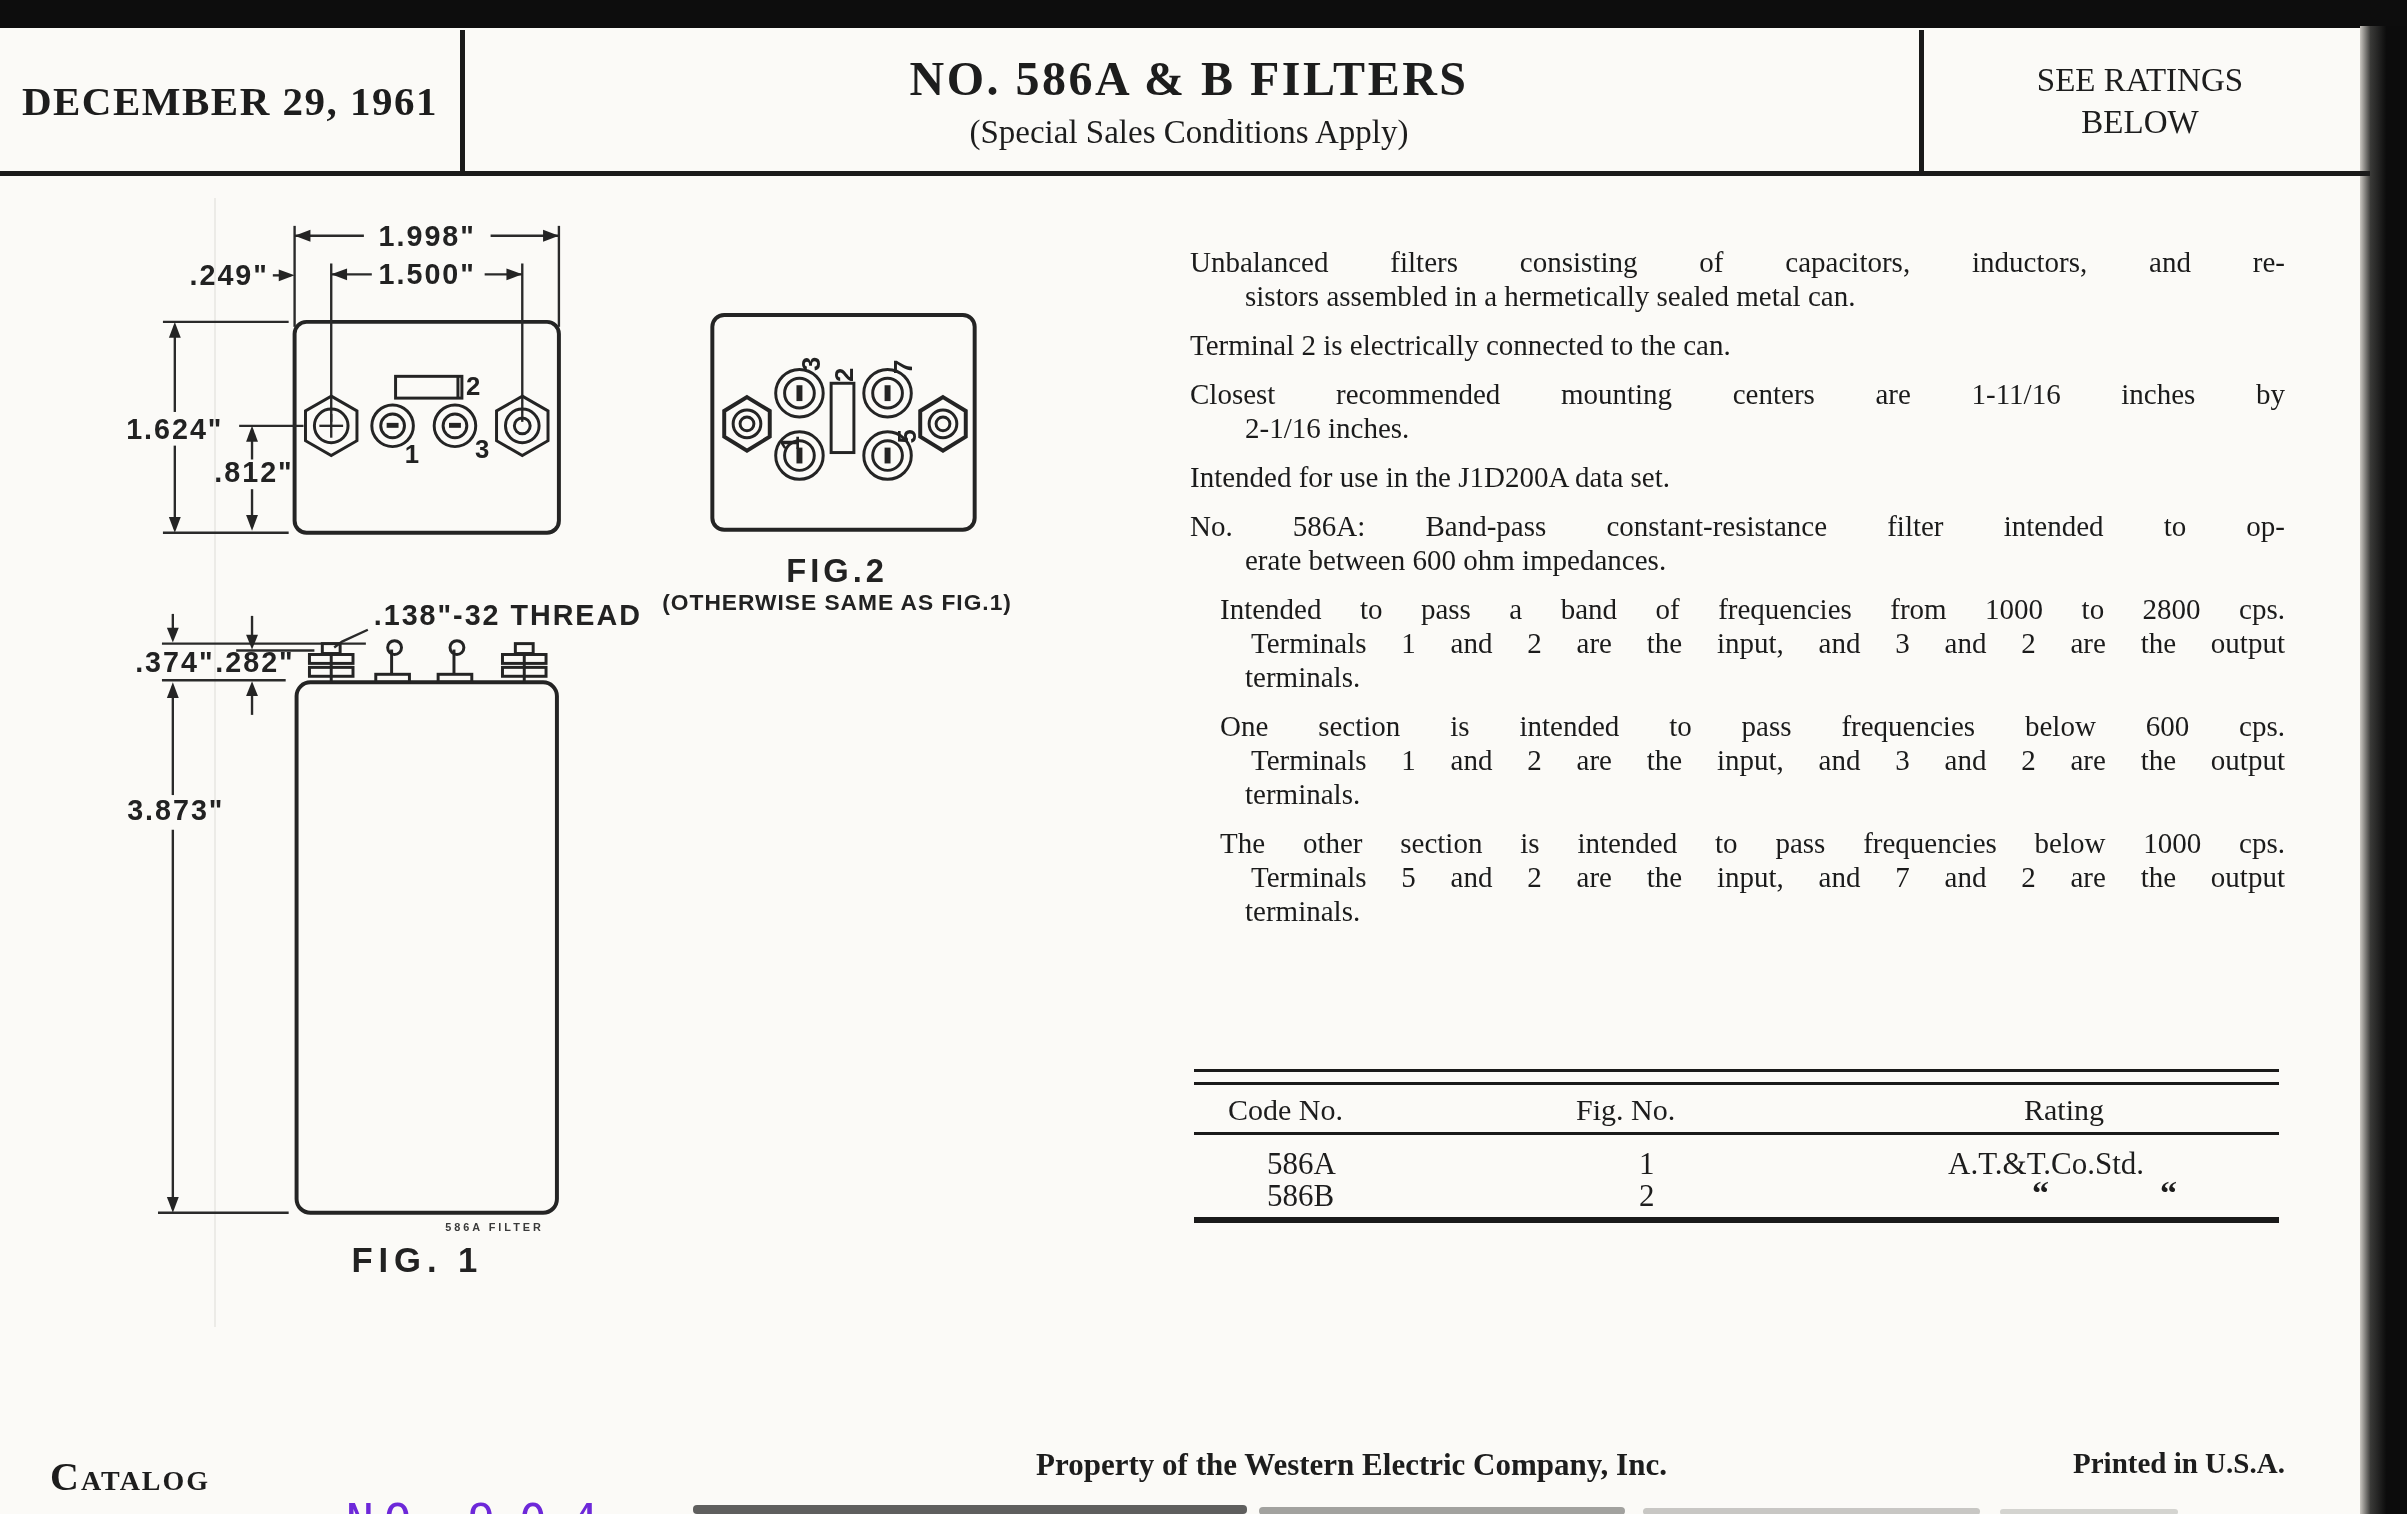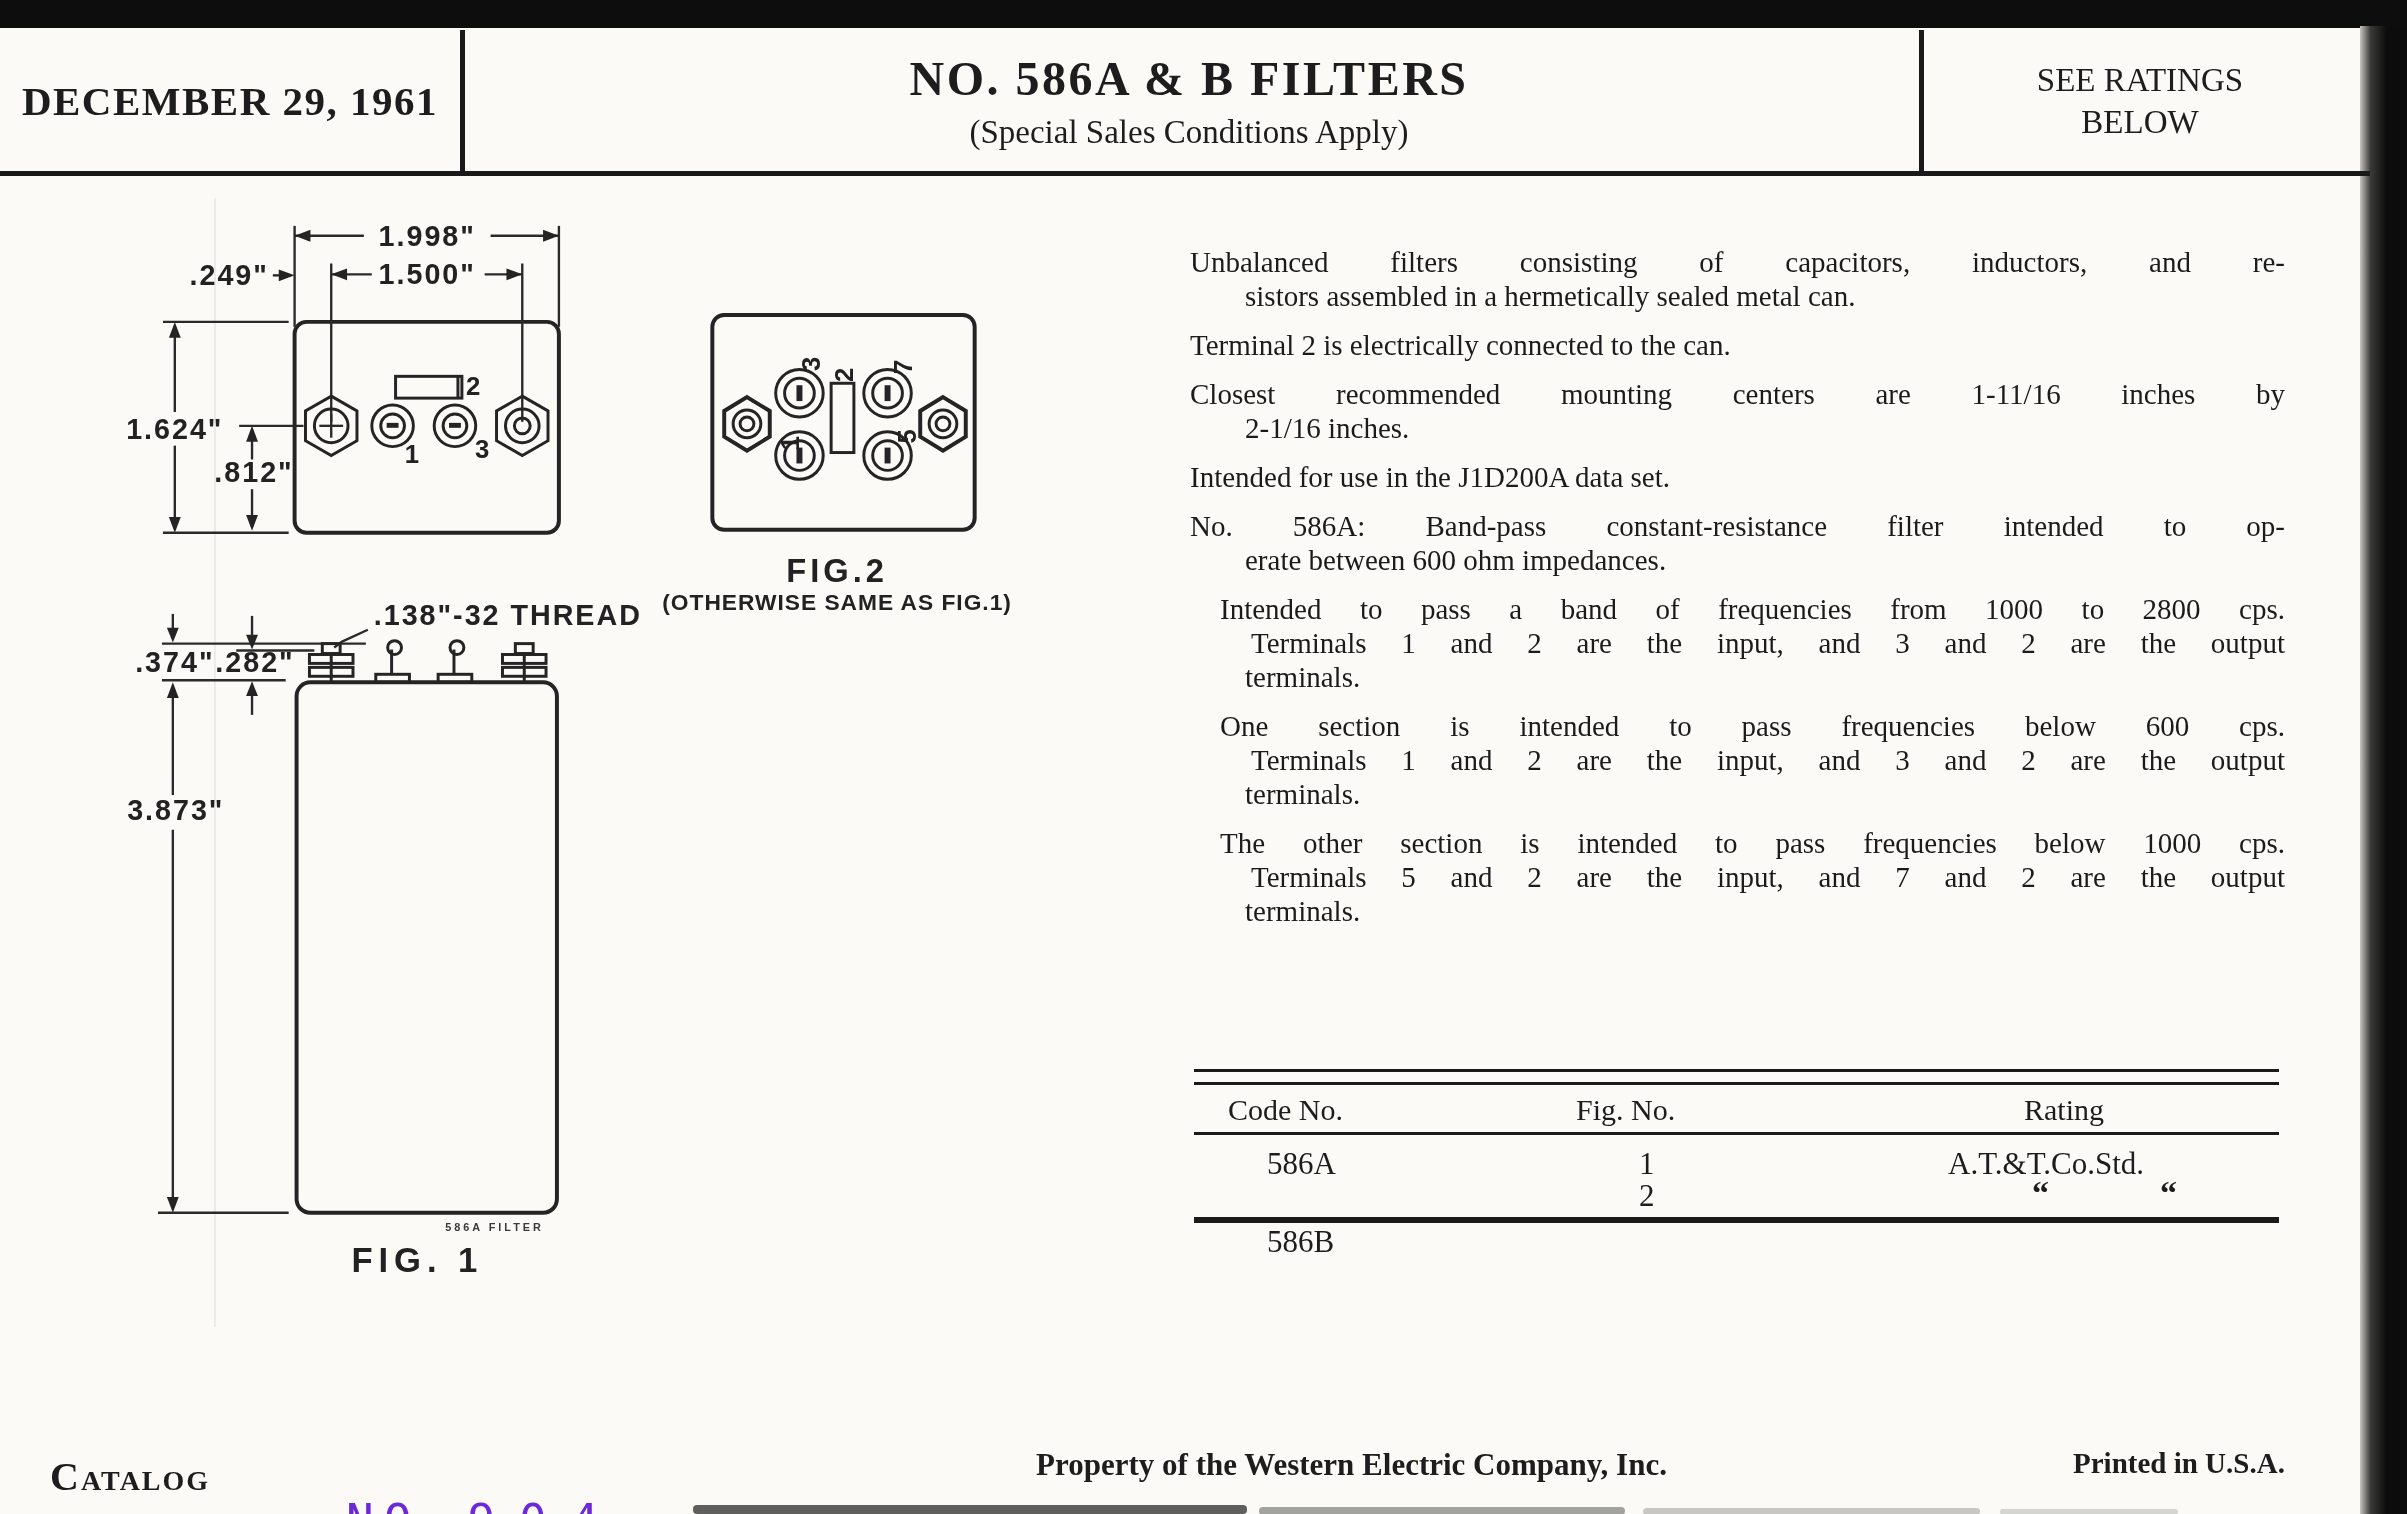--- a/index.html
+++ b/index.html
@@ -294,7 +294,7 @@
     <span class="tcell" style="left:73px;top:79px;">586A</span>
     <span class="tcell" style="left:445px;top:79px;">1</span>
     <span class="tcell" style="left:754px;top:79px;">A.T.&amp;T.Co.Std.</span>
-    <span class="tcell" style="left:73px;top:111px;margin-top:46px;">586B</span>
+    <span class="tcell" style="left:73px;top:111px;">586B</span>
     <span class="tcell" style="left:445px;top:111px;">2</span>
     <span class="tcell ditto" style="left:838px;top:107px;">“</span>
     <span class="tcell ditto" style="left:966px;top:107px;">“</span>

